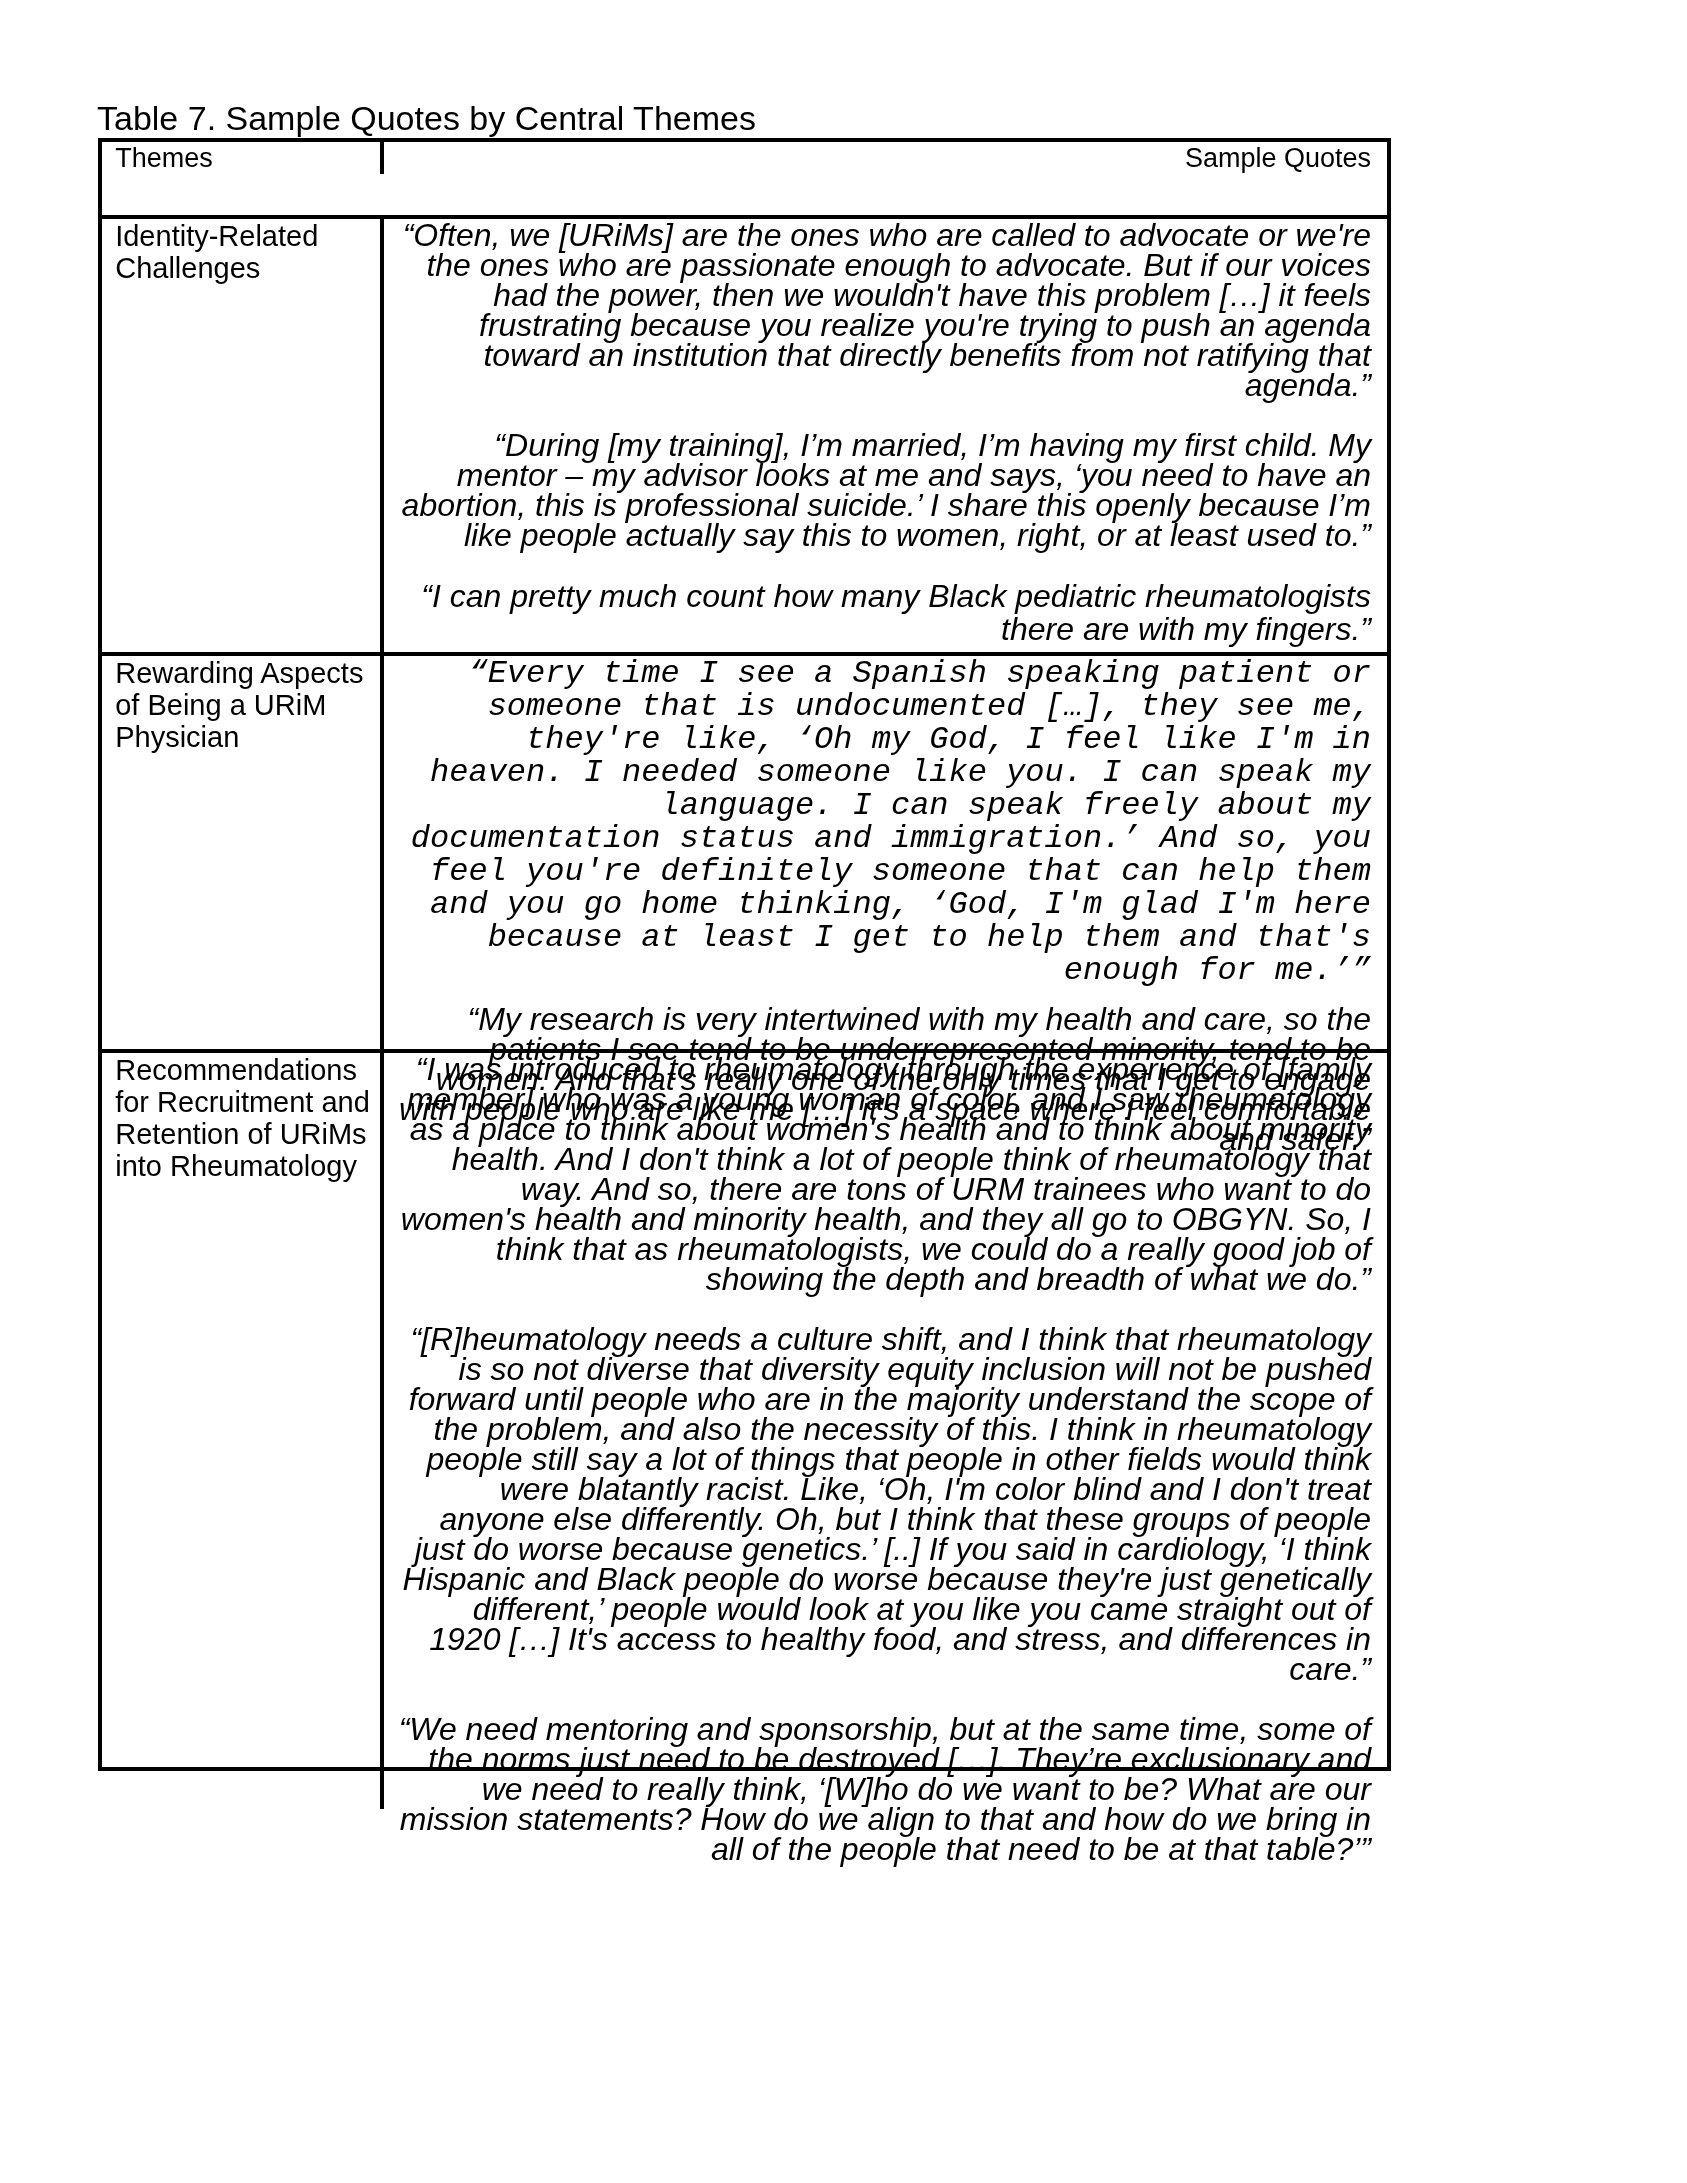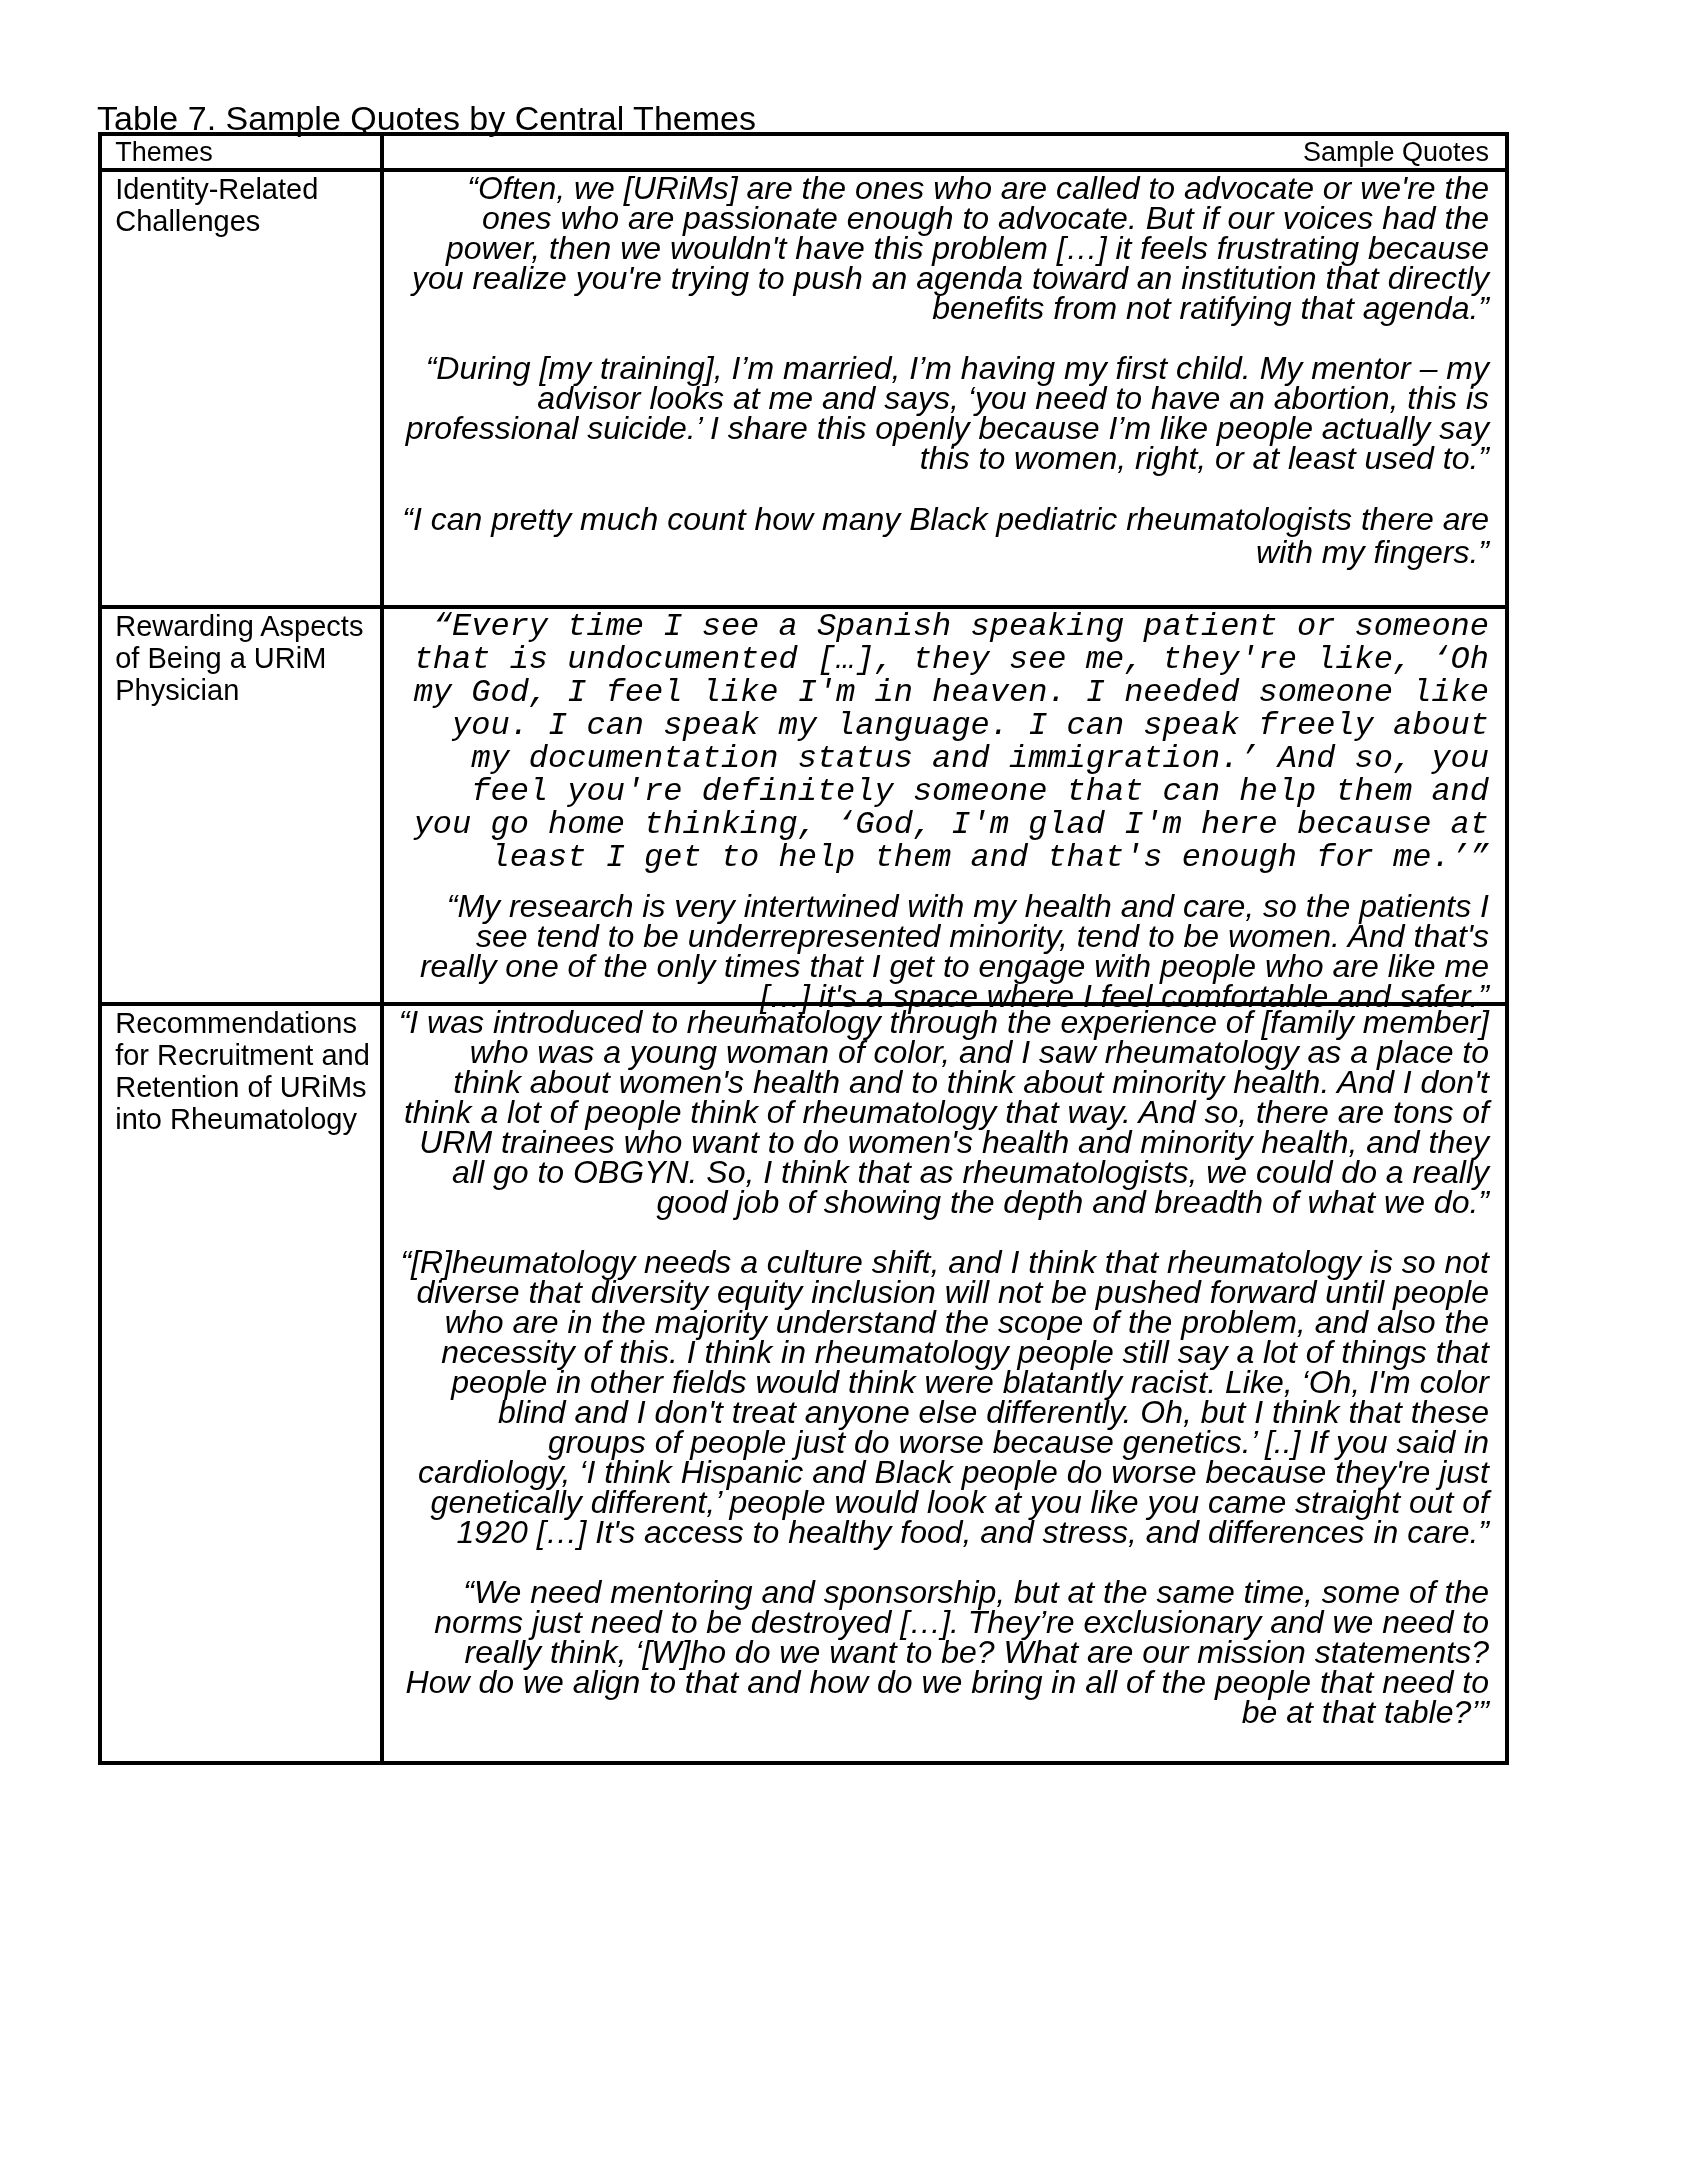--- a/index.html
+++ b/index.html
@@ -7,7 +7,7 @@
          font-family: "Liberation Sans", sans-serif; color: #000; }
   .title { position: absolute; left: 97px; top: 98px; font-size: 34px; line-height: 40px;
            white-space: nowrap; }
-  .tbl { position: absolute; left: 98px; top: 132px; width: 1411px; height: 1633px;
+  .tbl { position: absolute; left: 98px; top: 138px; width: 1293px; height: 1633px;
          box-sizing: border-box; border: 4px solid #000; }
   .row { position: absolute; left: 0; right: 0; box-sizing: border-box; }
   .row.sep { border-top: 4px solid #000; }

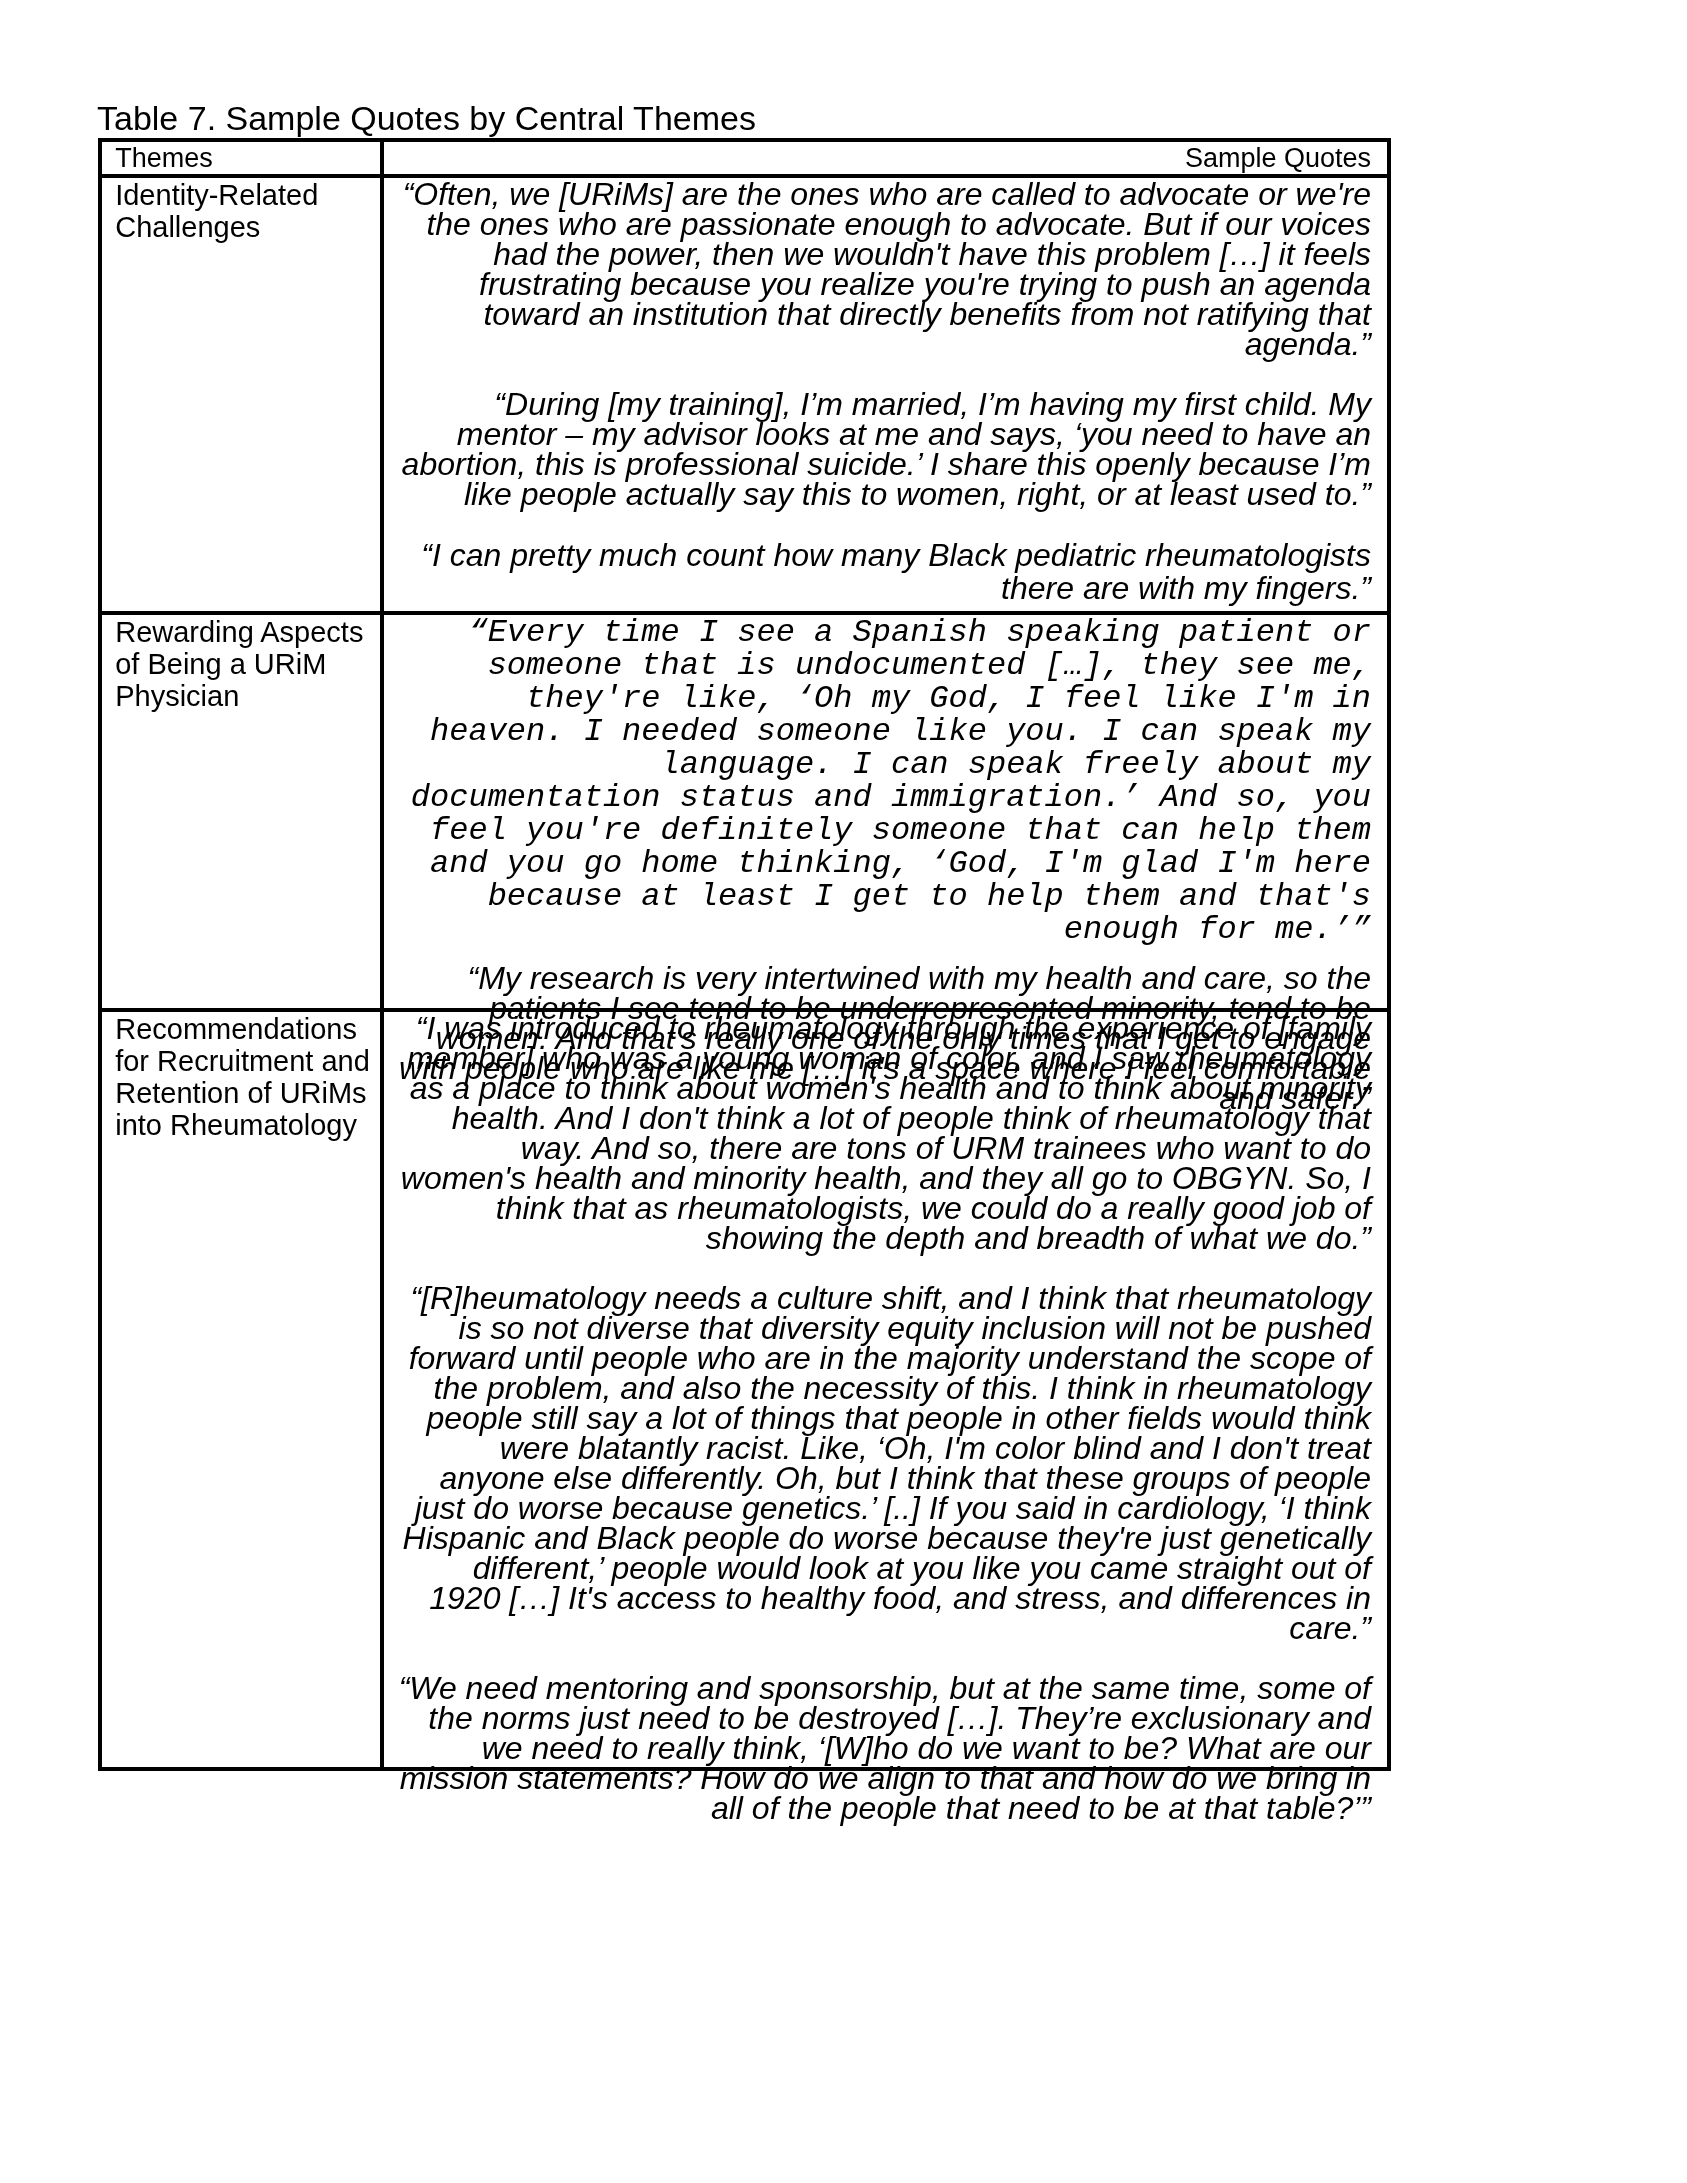--- a/index.html
+++ b/index.html
@@ -10,7 +10,7 @@
   .tbl { position: absolute; left: 98px; top: 138px; width: 1293px; height: 1633px;
          box-sizing: border-box; border: 4px solid #000; }
   .row { position: absolute; left: 0; right: 0; box-sizing: border-box; }
-  .row.sep { border-top: 4px solid #000; }
+  .row.sep { border-top: 4px solid #000; margin-top: 41px; }
   .cell { position: absolute; top: 0; bottom: 0; box-sizing: border-box; }
   .cell.theme { left: 0; width: 282px; border-right: 4px solid #000; padding: 1.3px 0 0 13.2px; }
   .cell.quotes { left: 282px; right: 0; padding: 1.3px 16px 0 14.6px; text-align: right; }

